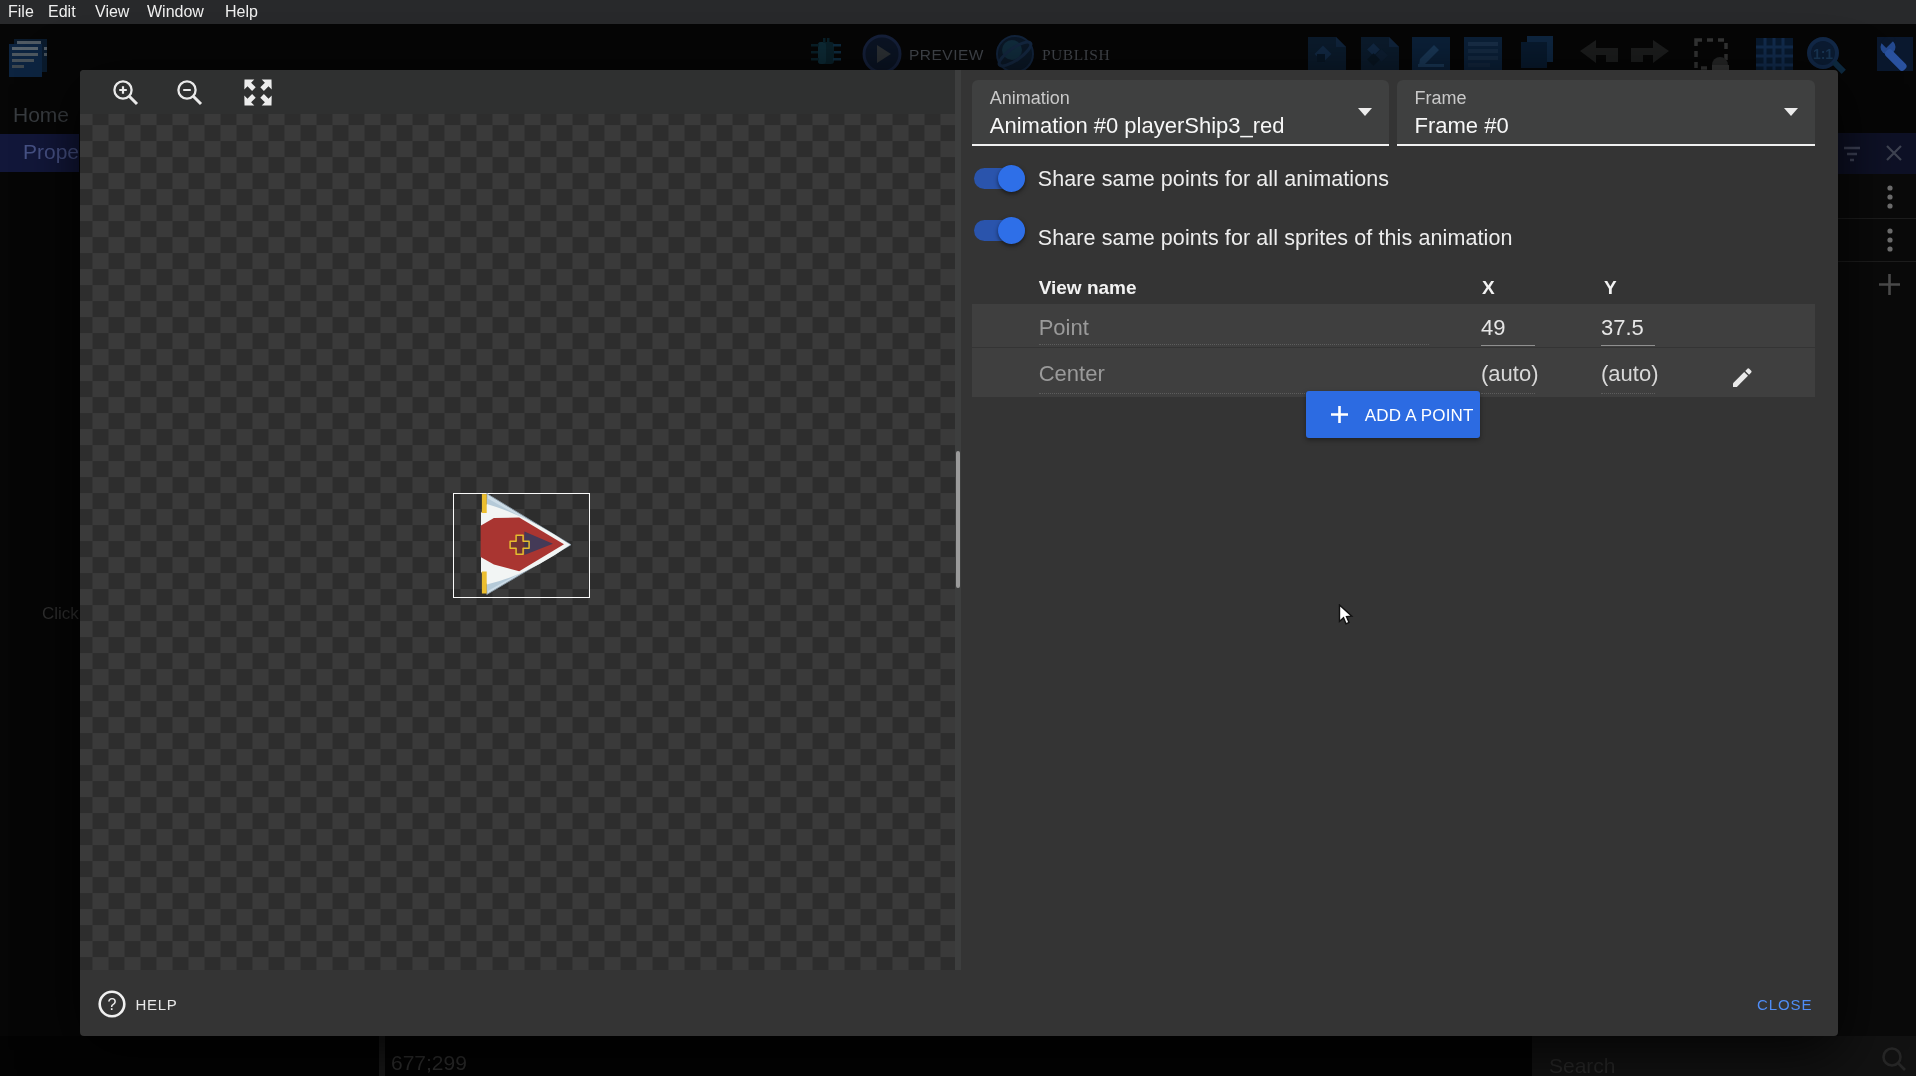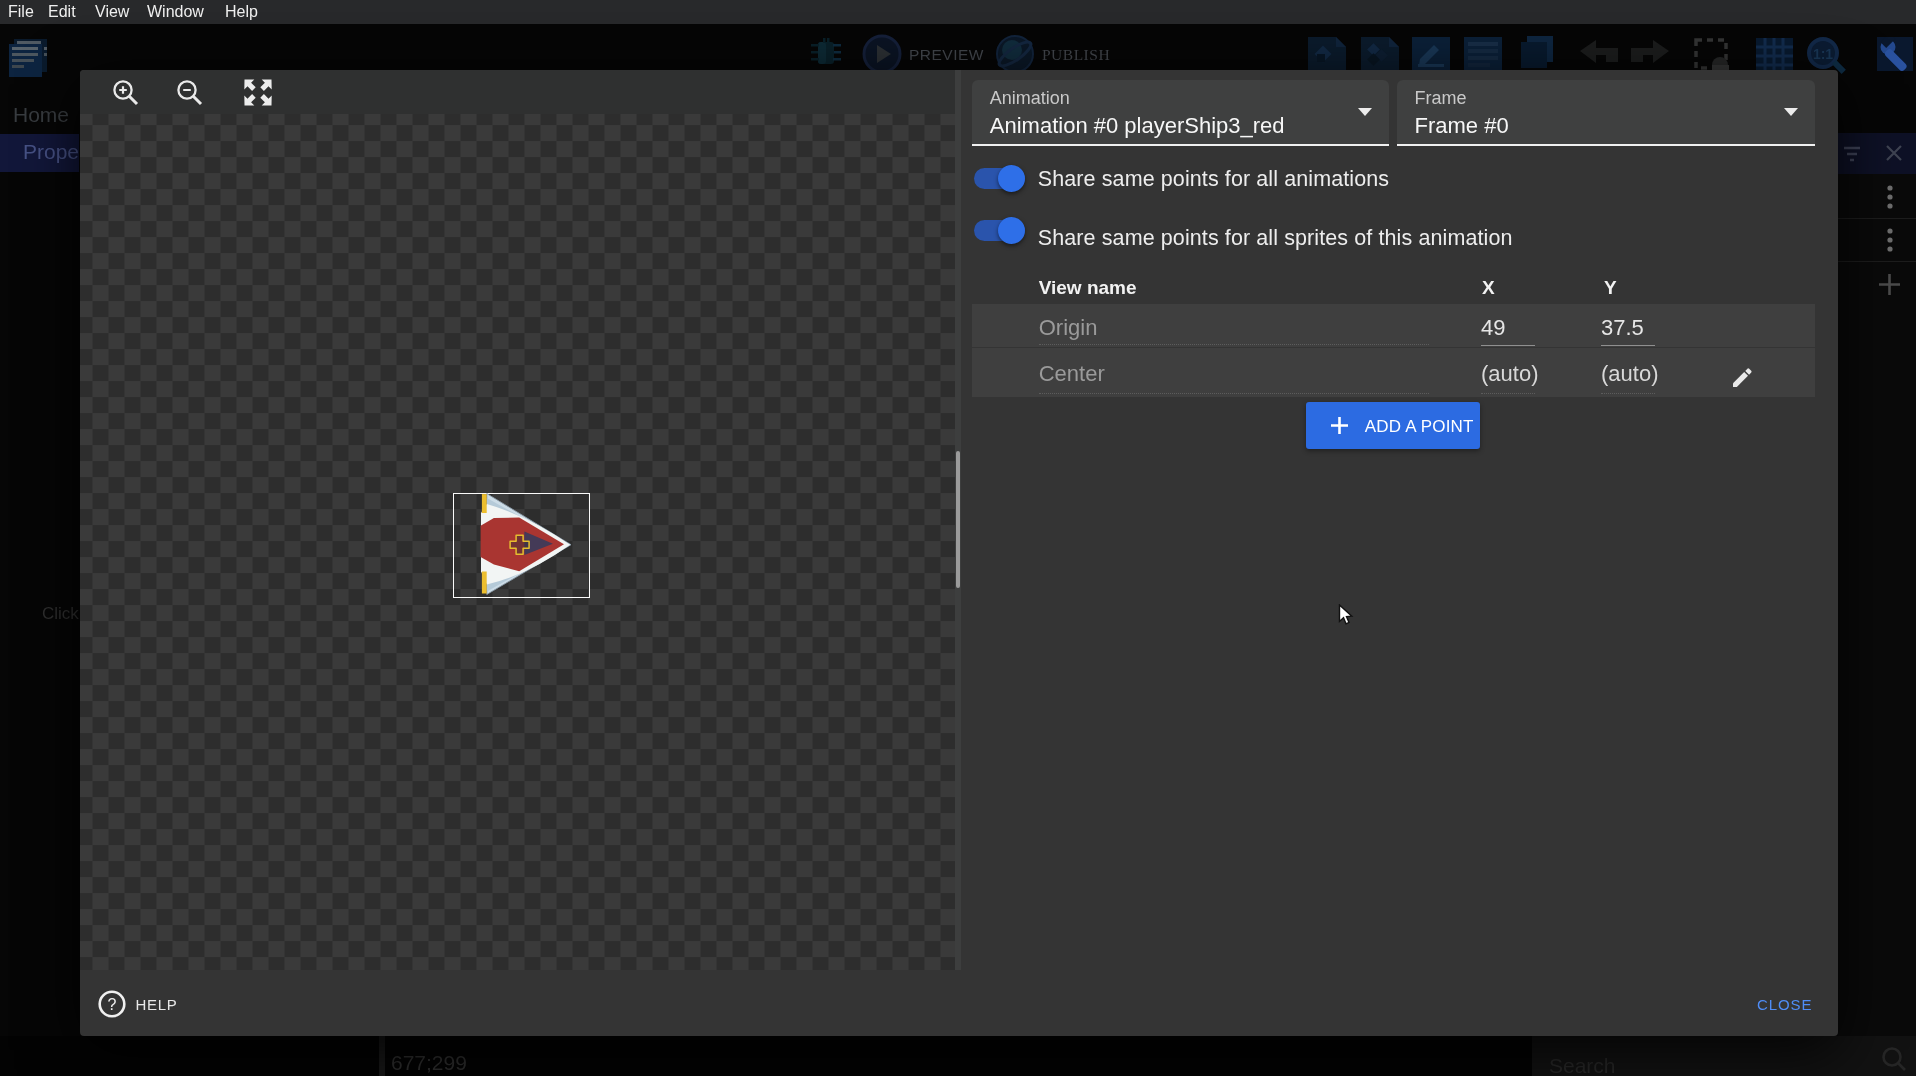--- a/index.html
+++ b/index.html
@@ -287,7 +287,7 @@
 
     <div class="trow" style="top:234px; height:43.2px;"></div>
     <div class="trow" style="top:278.4px; height:48.6px;"></div>
-    <div class="cell" style="left:958.7px; top:245px; color:#9a9a9a;">Origin</div>
+    <div class="cell" style="left:958.7px; top:245px; color:#9a9a9a;">Point</div>
     <div class="cell" style="left:1401px; top:245px; color:#e6e6e6;">49</div>
     <div class="cell" style="left:1521px; top:245px; color:#e6e6e6;">37.5</div>
     <div class="cell" style="left:958.7px; top:290.5px; color:#9a9a9a;">Center</div>

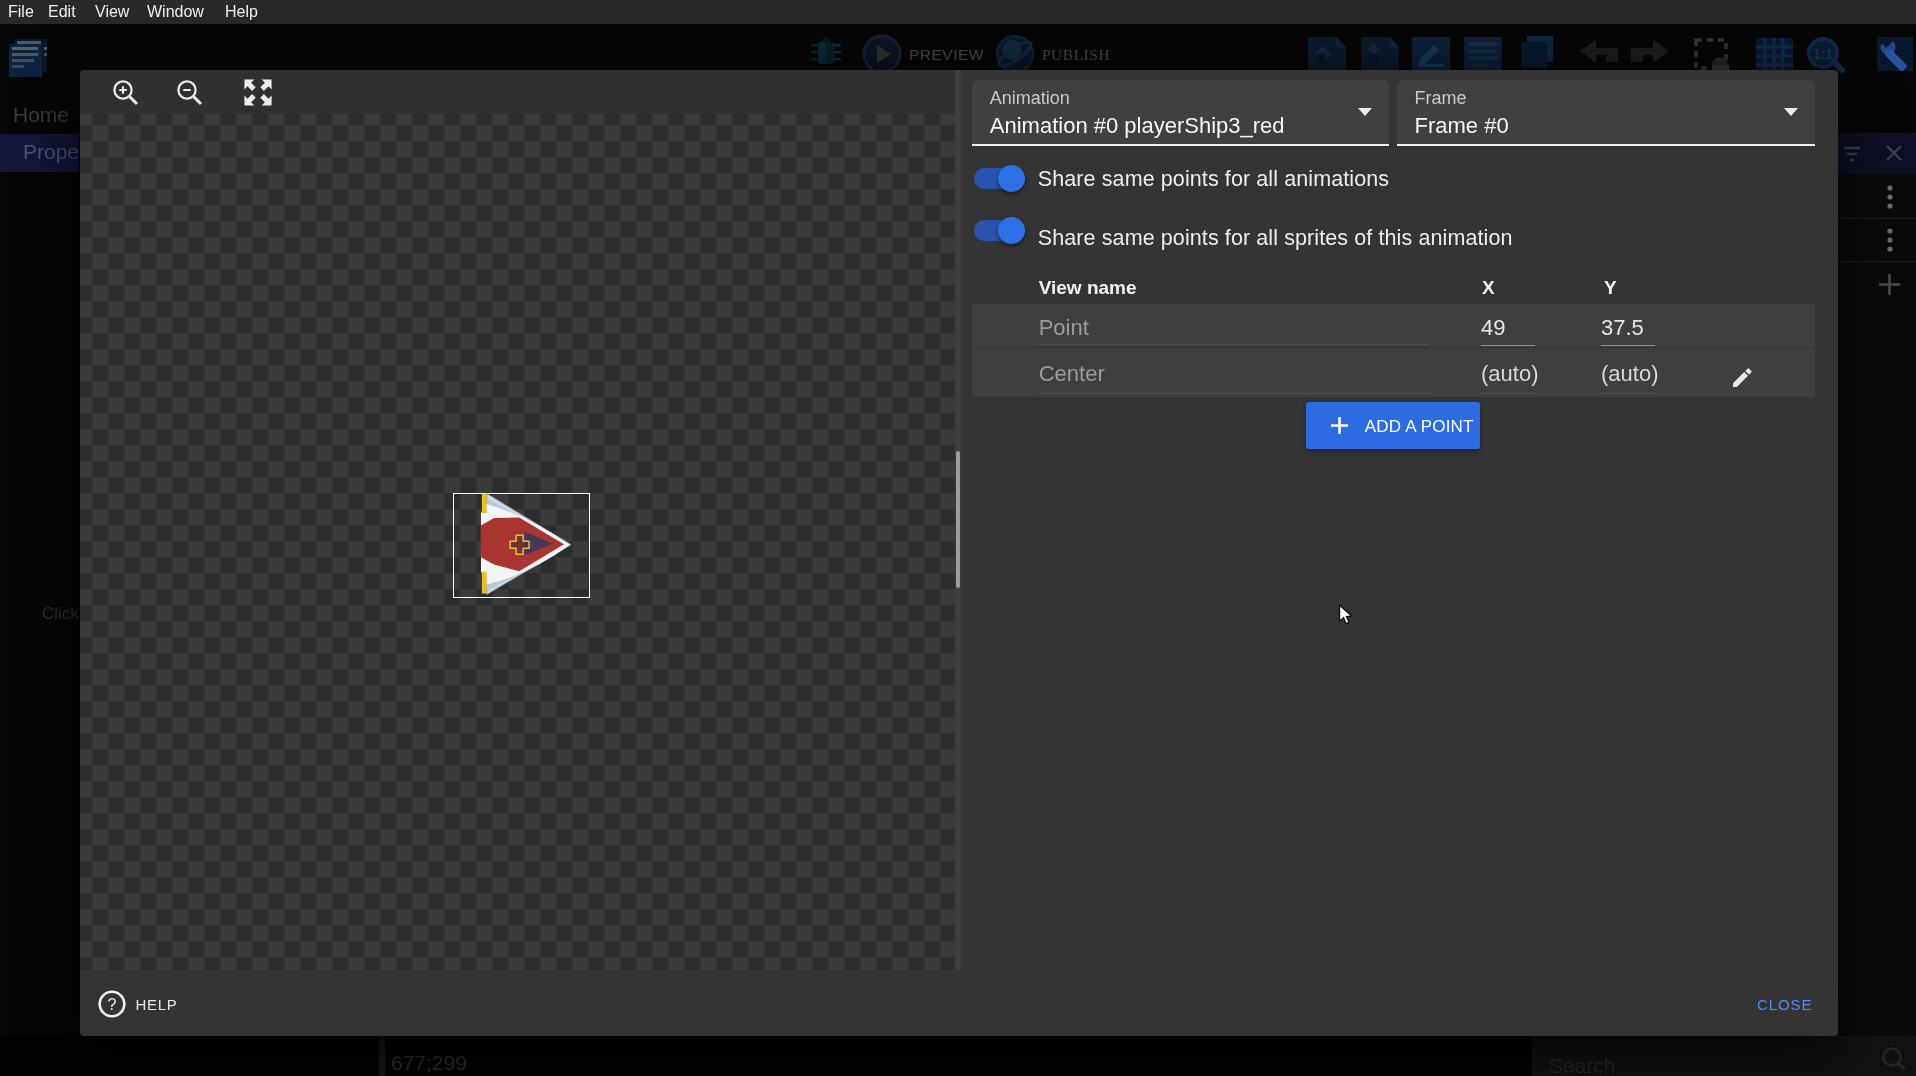--- a/index.html
+++ b/index.html
@@ -59,7 +59,7 @@
   .uline { position:absolute; height:1px; background:#8f8f8f; }
   .dline { position:absolute; height:0; border-bottom:1.5px dotted #5c5c5c; }
 
-  #addbtn { position:absolute; left:1225.7px; top:332px; width:174.4px; height:47px;
+  #addbtn { position:absolute; left:1225.7px; top:321px; width:174.4px; height:47px;
     background:#2c6be2; border-radius:3px; box-shadow:0 2px 5px rgba(0,0,0,0.4); }
   #addbtn .txt { position:absolute; left:59px; top:15px; font-size:17px; color:#fff; letter-spacing:0.2px; }
 

